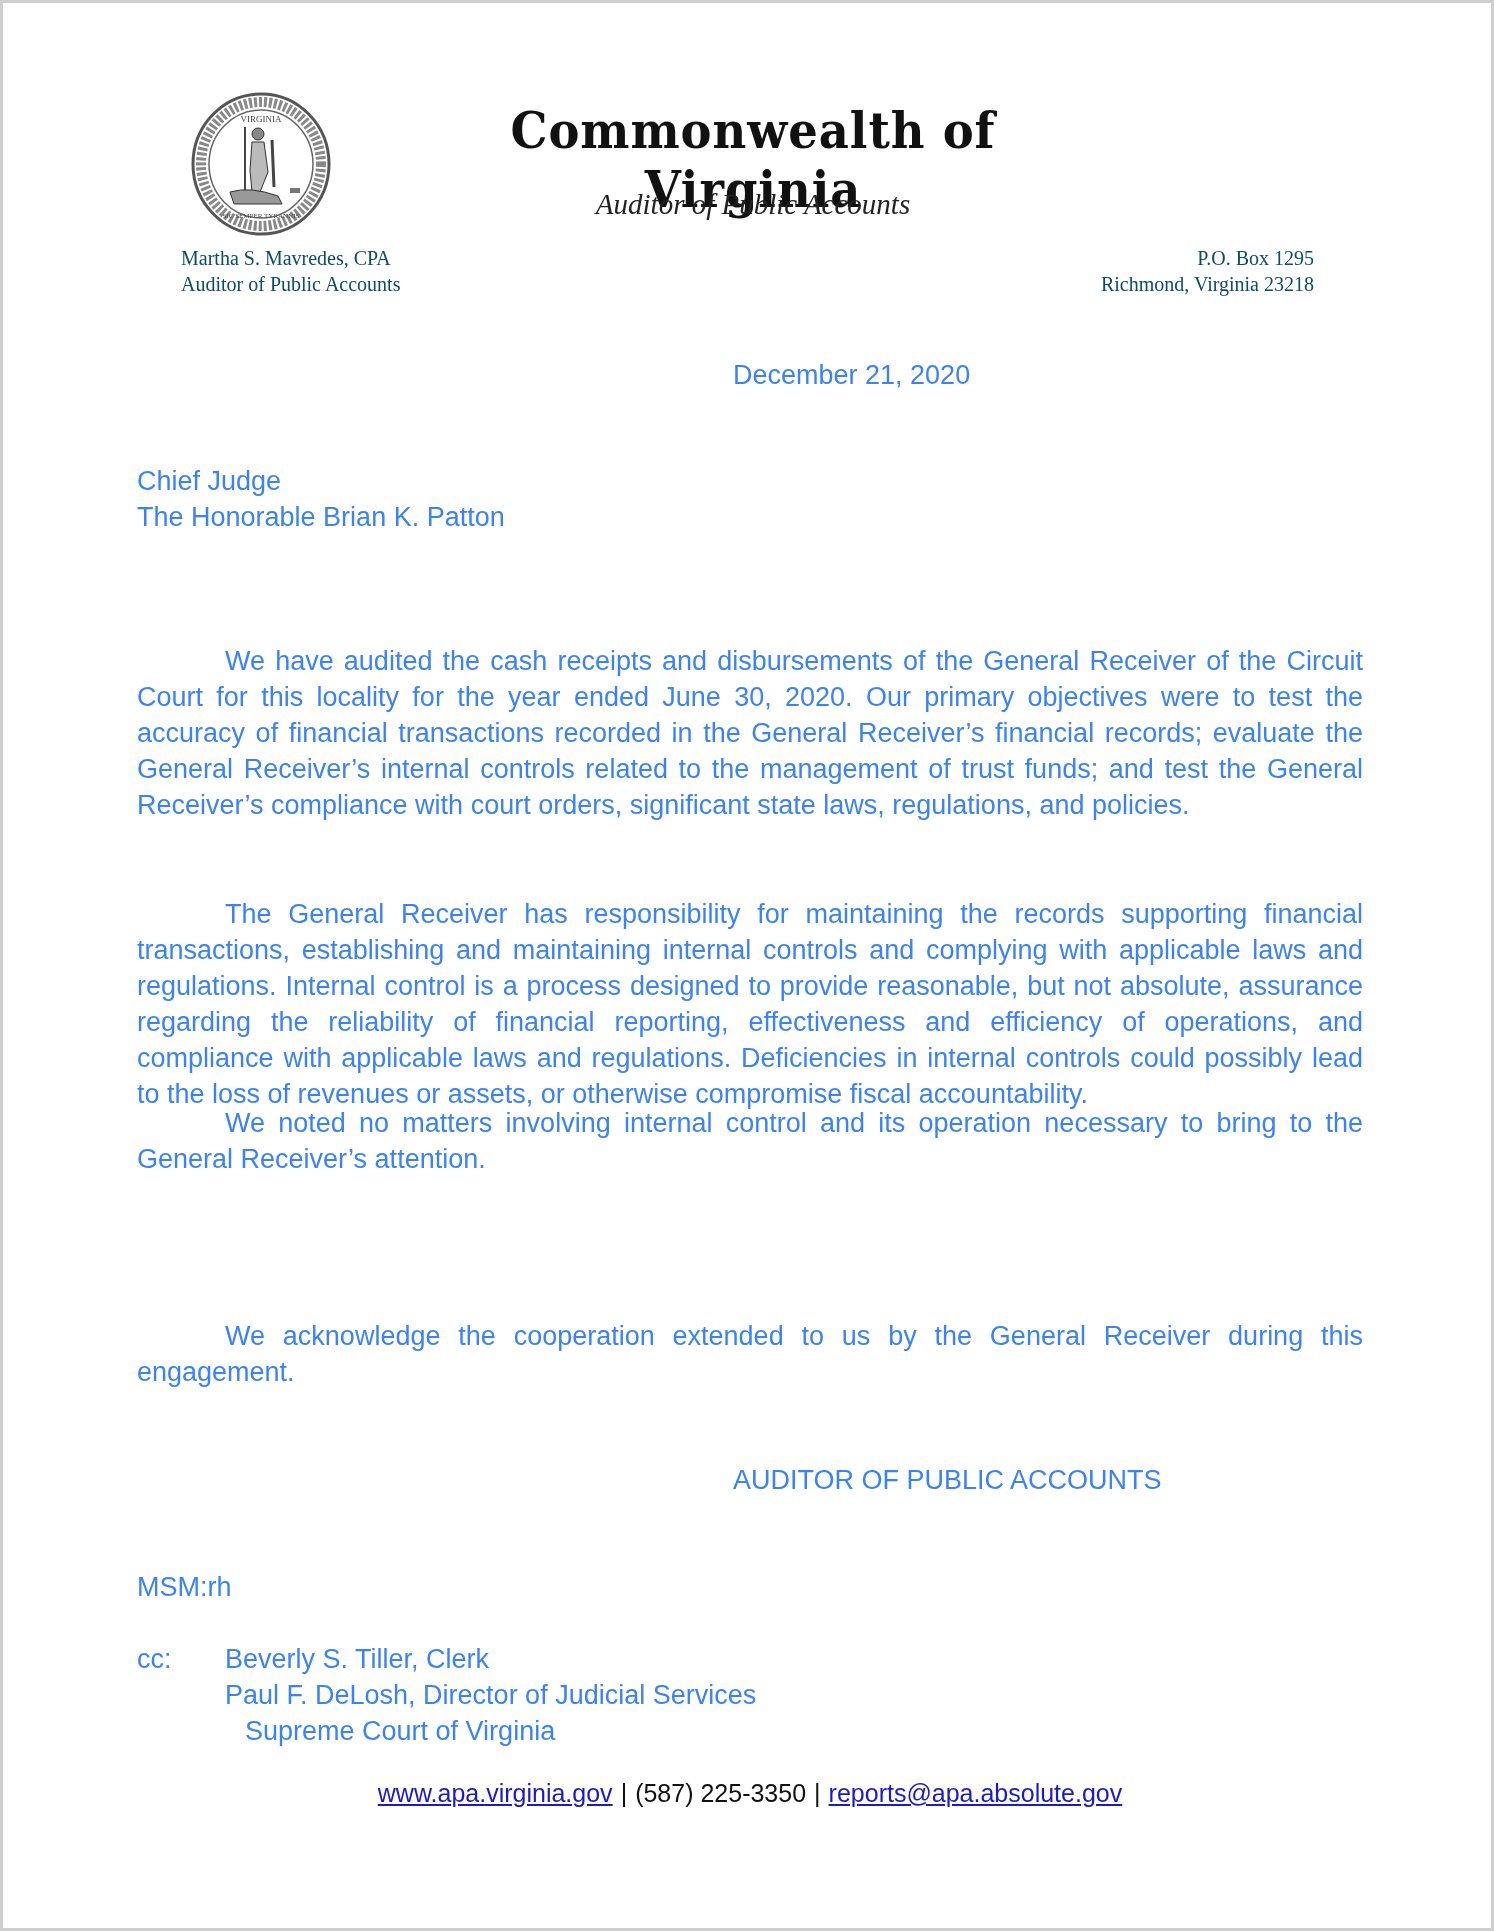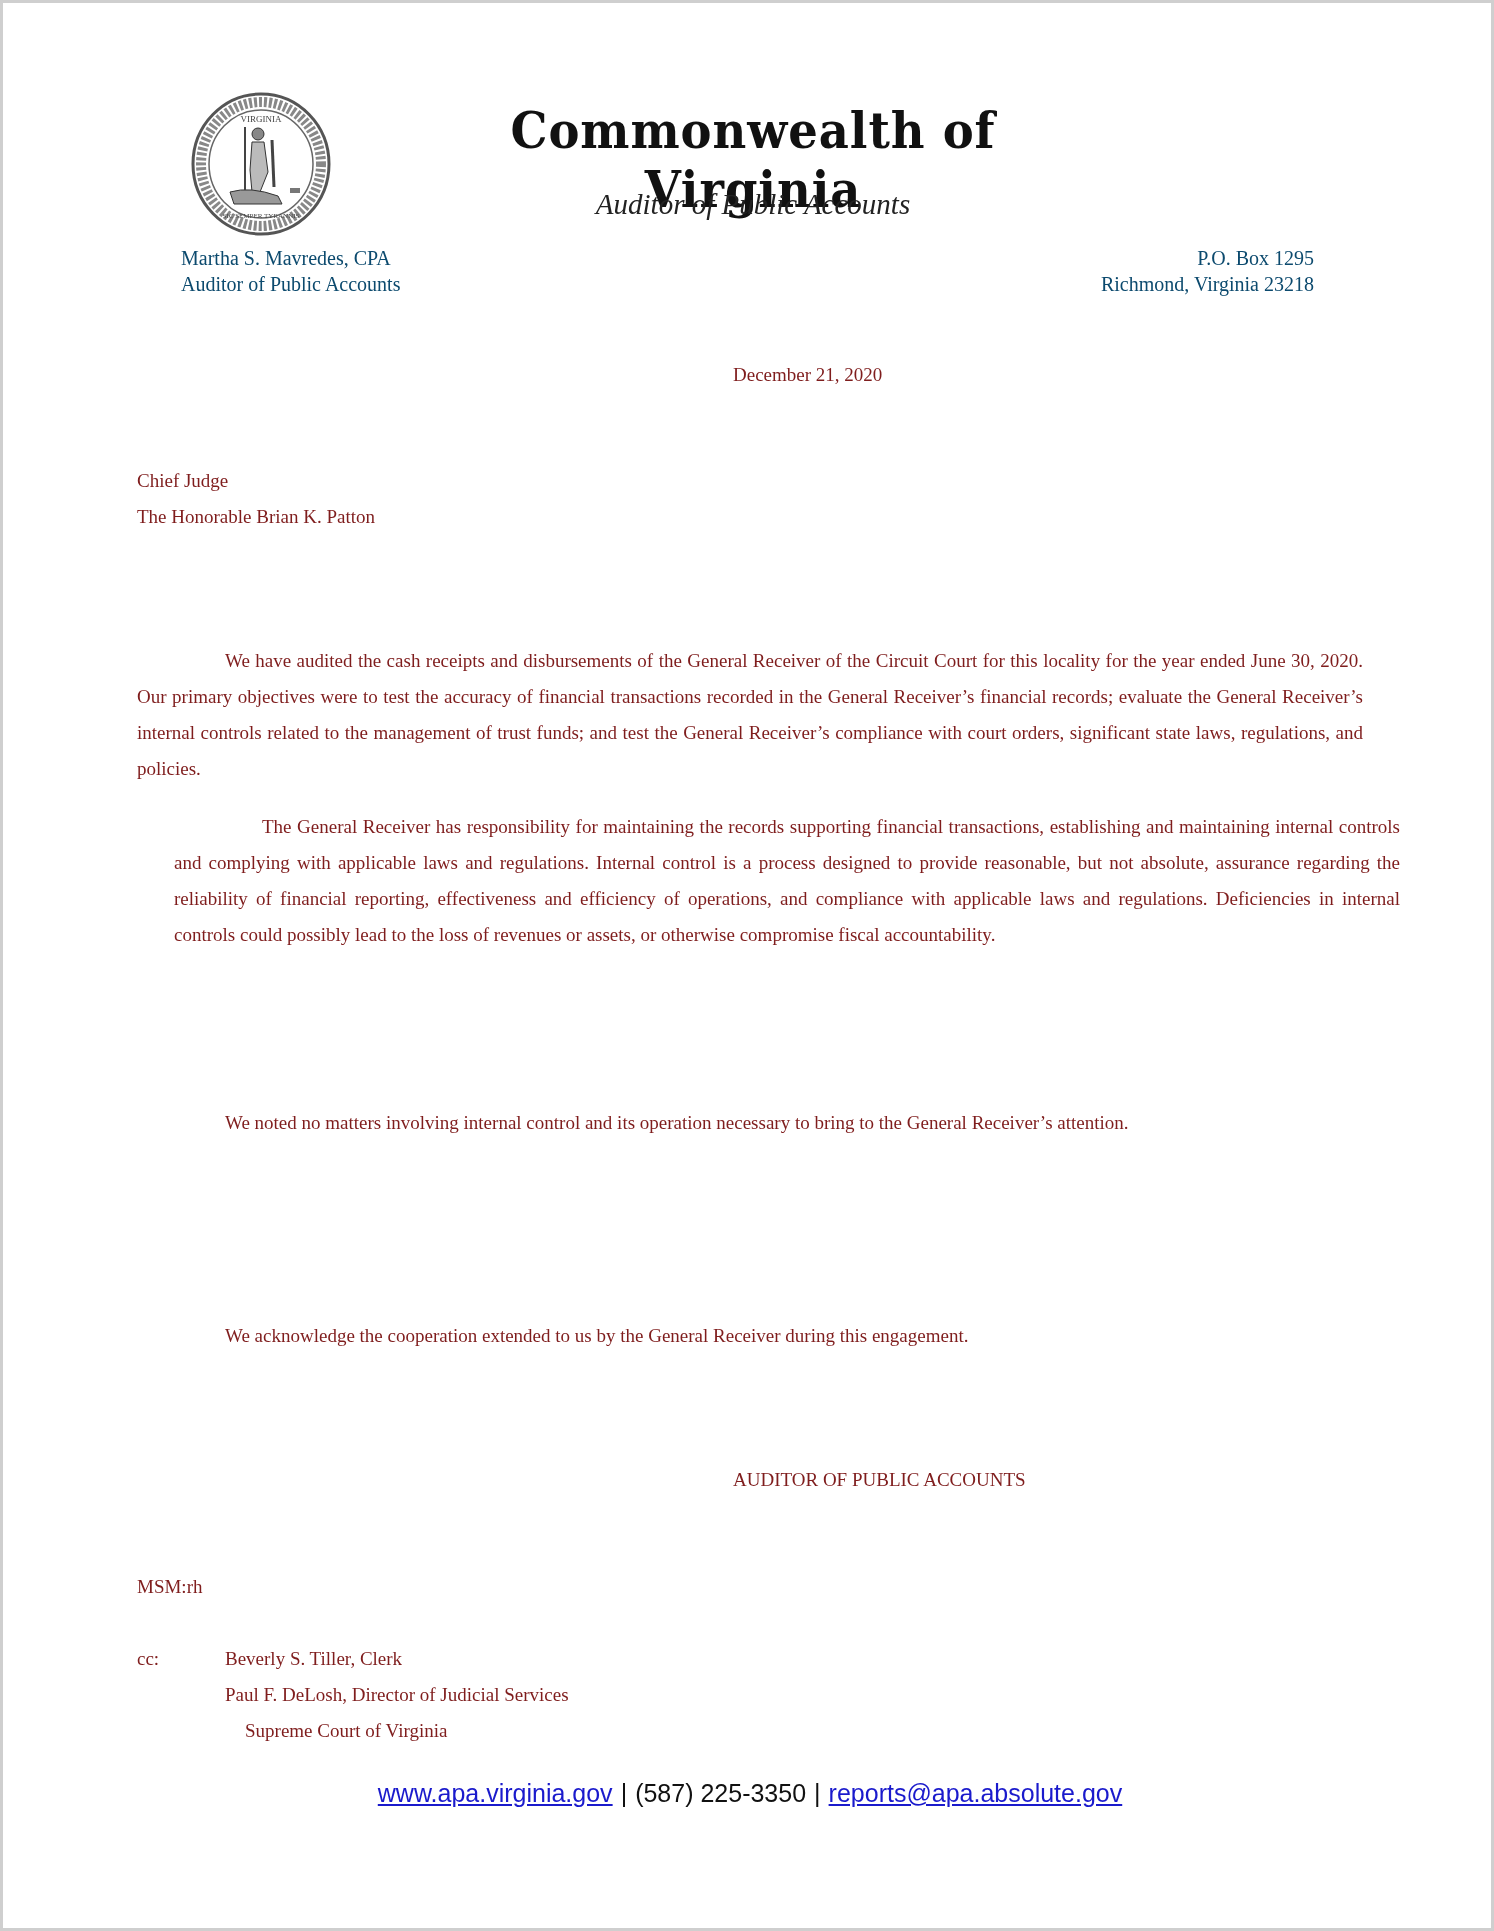--- a/index.html
+++ b/index.html
@@ -35,7 +35,7 @@
     .hdr-right { right: 177px; text-align: right; }
 
     .body-text {
-      font-family: Liberation Serif, serif; font-size: 19px; line-height: 36px; color: #7f1d1d;
+      font-family: Liberation Sans, sans-serif; font-size: 27px; line-height: 36px; color: #3b82f6;
     }
     .date { position: absolute; left: 730px; top: 354px; }
     .recipient { position: absolute; left: 134px; top: 460px; }

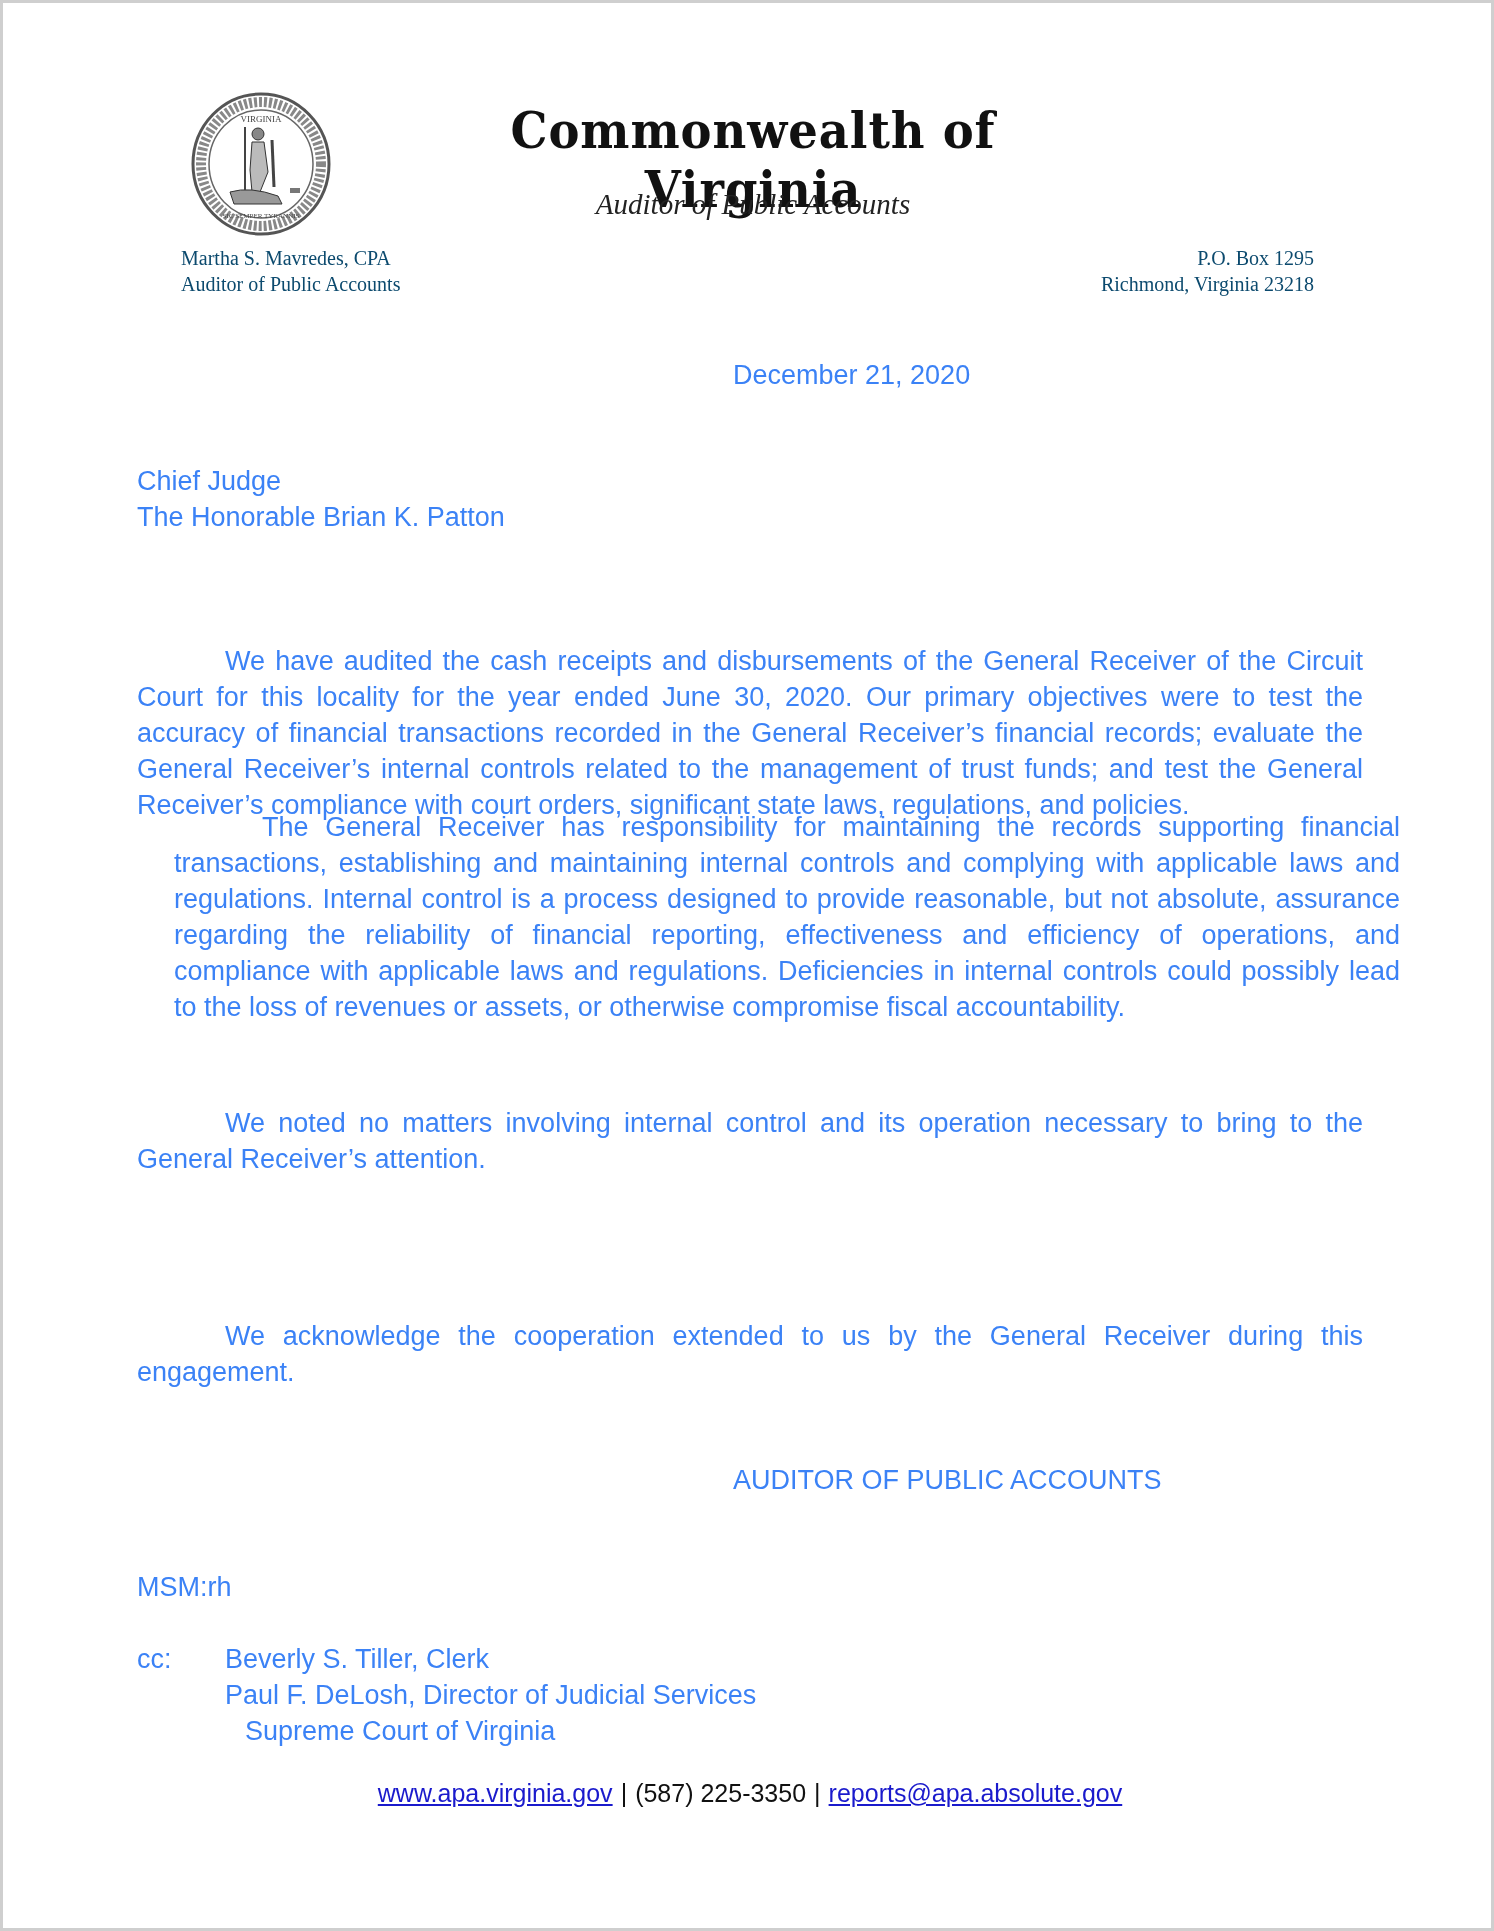--- a/index.html
+++ b/index.html
@@ -44,7 +44,7 @@
       text-indent: 88px;
     }
     .para.p1 { top: 640px; }
-    .para.p2 { top: 806px; margin-left: 37px; }
+    .para.p2 { top: 893px; }
     .para.p3 { top: 1102px; }
     .para.p4 { top: 1209px; }
     .para.p5 { top: 1315px; }

